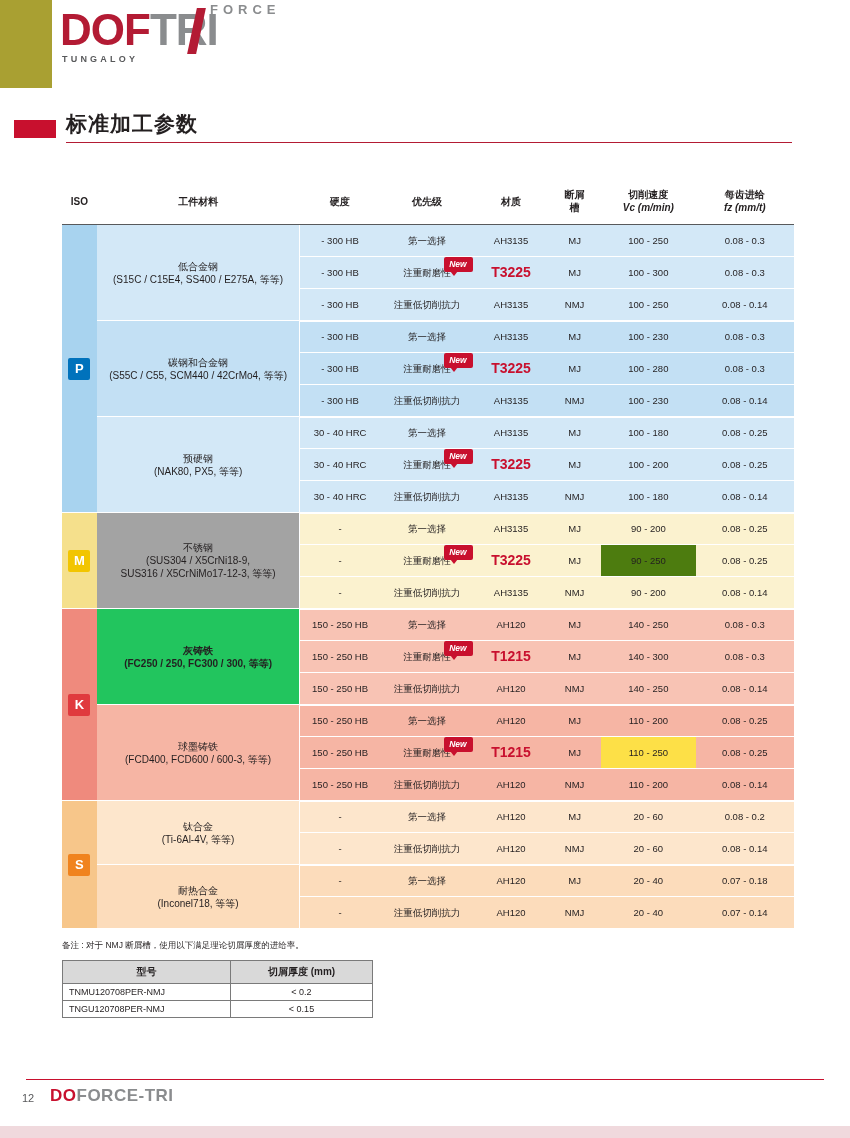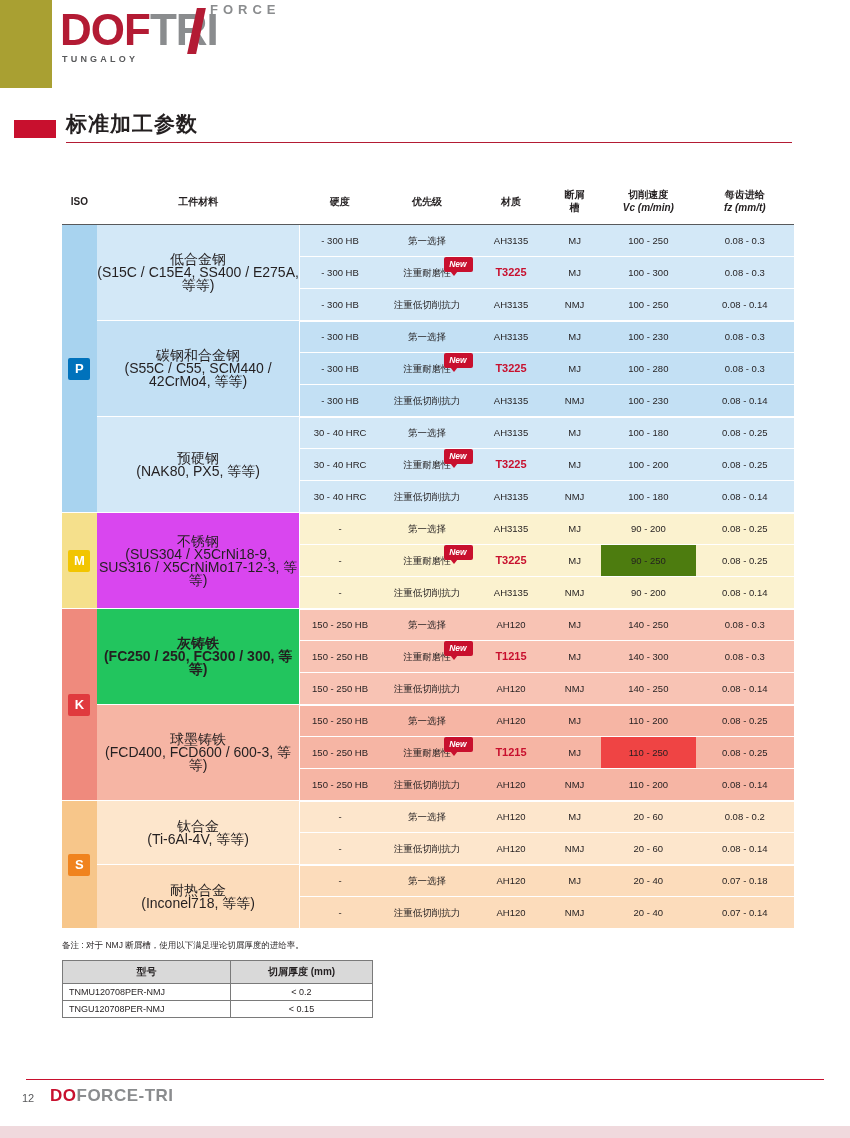--- a/index.html
+++ b/index.html
@@ -107,7 +107,7 @@
   }
   td.mat-cell {
     width: 198px;
-    font-size: 14px;
+    font-size: 10px;
     border-right: 1px solid #ffffff;
     padding: 2px 6px;
   }

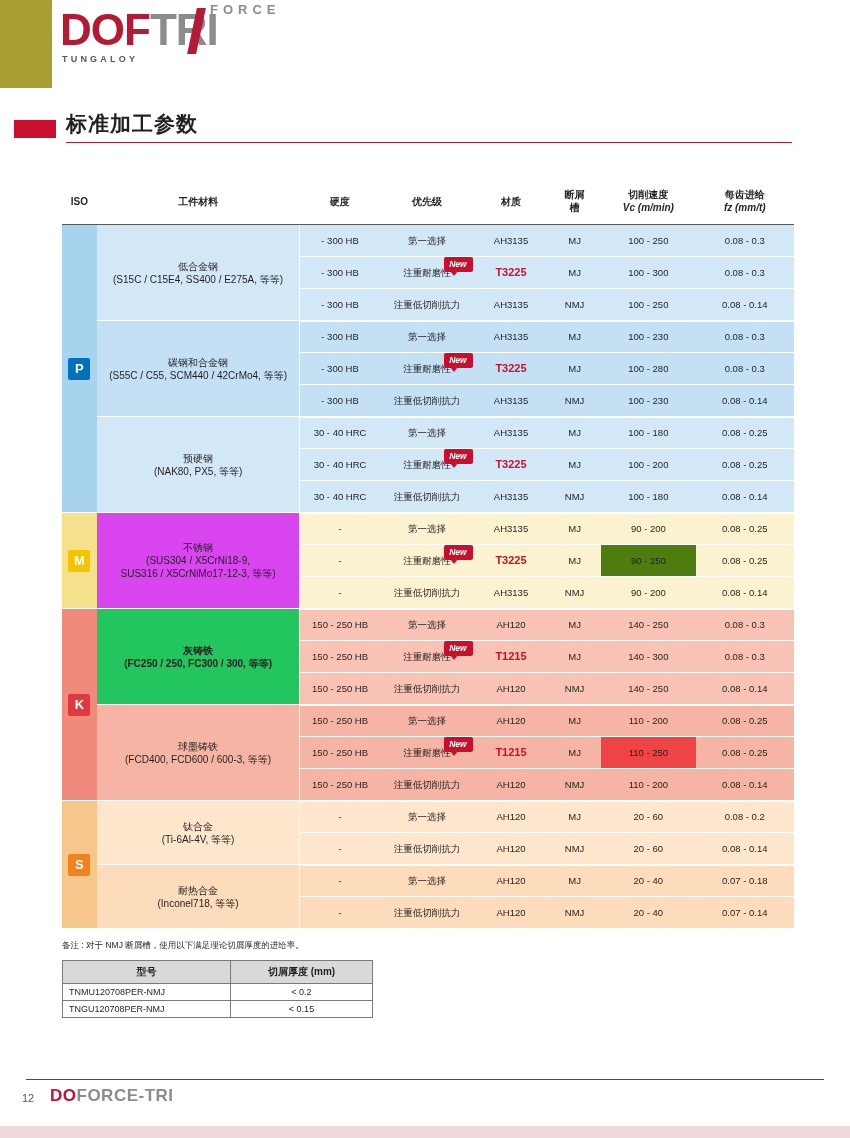--- a/index.html
+++ b/index.html
@@ -119,7 +119,7 @@
   td.fz-cell { width: 96px; }
 
   .grade-new {
-    color:#c8102e; font-weight:bold; font-size:11px;
+    color:#c8102e; font-weight:bold; font-size:14px;
   }
   .new-badge {
     position:absolute;

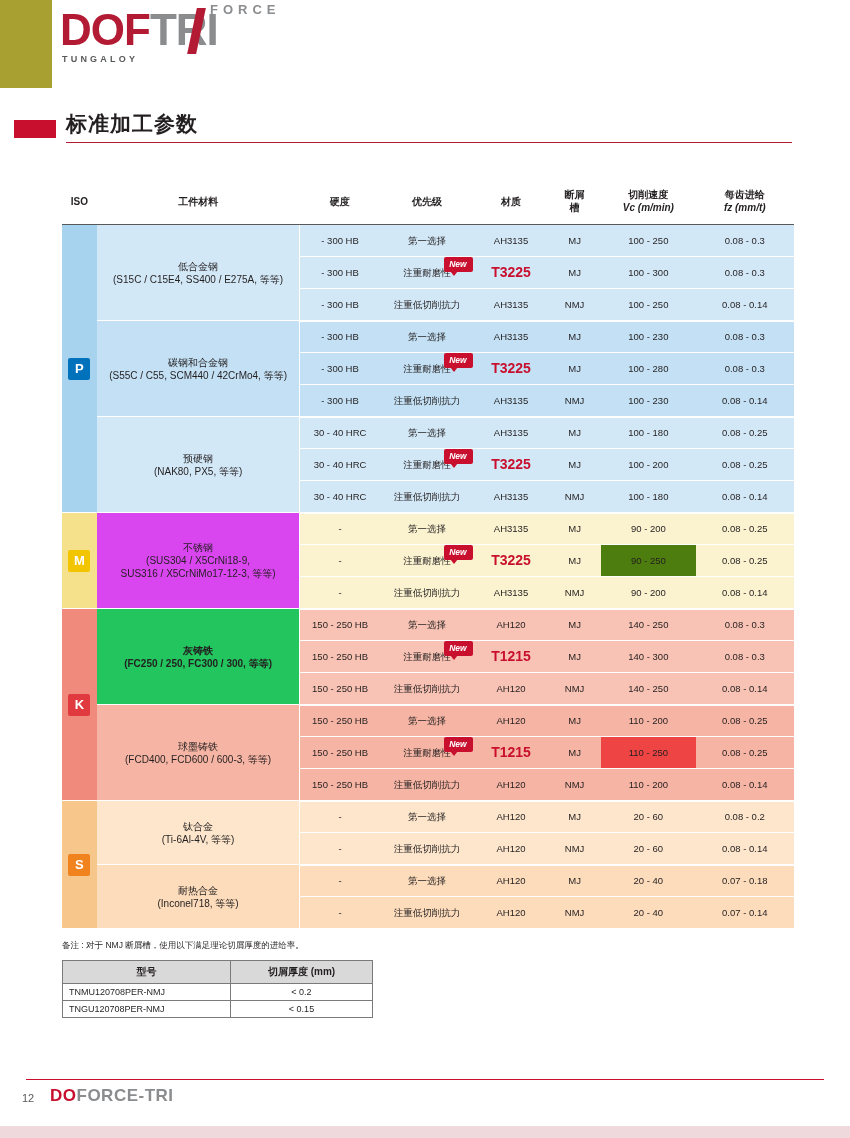--- a/index.html
+++ b/index.html
@@ -326,7 +326,7 @@
           <td class="iso-cell" rowspan="3" style="background: rgb(245, 224, 140);">
             <span class="iso-badge" style="background: rgb(242, 197, 0);">M</span>
           </td>
-          <td class="mat-cell" rowspan="3" style="background: #d946ef;"><span>不锈钢</span><br><span>(SUS304 / X5CrNi18-9,</span><br><span>SUS316 / X5CrNiMo17-12-3, 等等)</span></td>
+          <td class="mat-cell" rowspan="3" style="background: #a3a3a3;"><span>不锈钢</span><br><span>(SUS304 / X5CrNi18-9,</span><br><span>SUS316 / X5CrNiMo17-12-3, 等等)</span></td>
           <td class="hard-cell" style="background: rgb(251, 242, 207);">-</td>
           <td class="prio-cell" style="background: rgb(251, 242, 207);"><span class="prio-inner">第一选择</span></td>
           <td class="grade-cell" style="background: rgb(251, 242, 207);">AH3135</td>

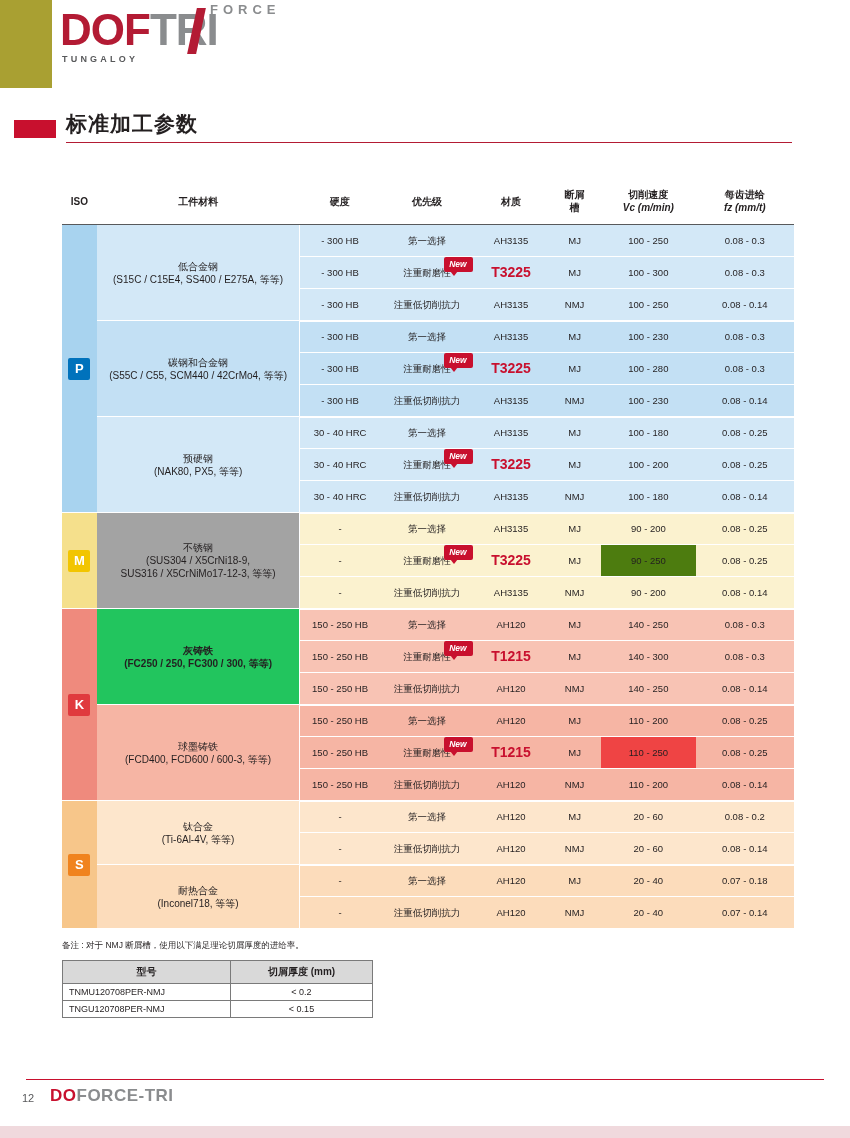--- a/index.html
+++ b/index.html
@@ -392,7 +392,7 @@
           <td class="prio-cell" style="background: rgb(246, 181, 164);"><span class="prio-inner">注重耐磨性<span class="new-badge">New</span></span></td>
           <td class="grade-cell" style="background: rgb(246, 181, 164);"><span class="grade-new">T1215</span></td>
           <td class="chip-cell" style="background: rgb(246, 181, 164);">MJ</td>
-          <td class="vc-cell" style="background: #ef4444;">110 - 250</td>
+          <td class="vc-cell" style="background: #fde047;">110 - 250</td>
           <td class="fz-cell" style="background: rgb(246, 181, 164);">0.08 - 0.25</td>
         </tr>
         <tr class="group-end">

